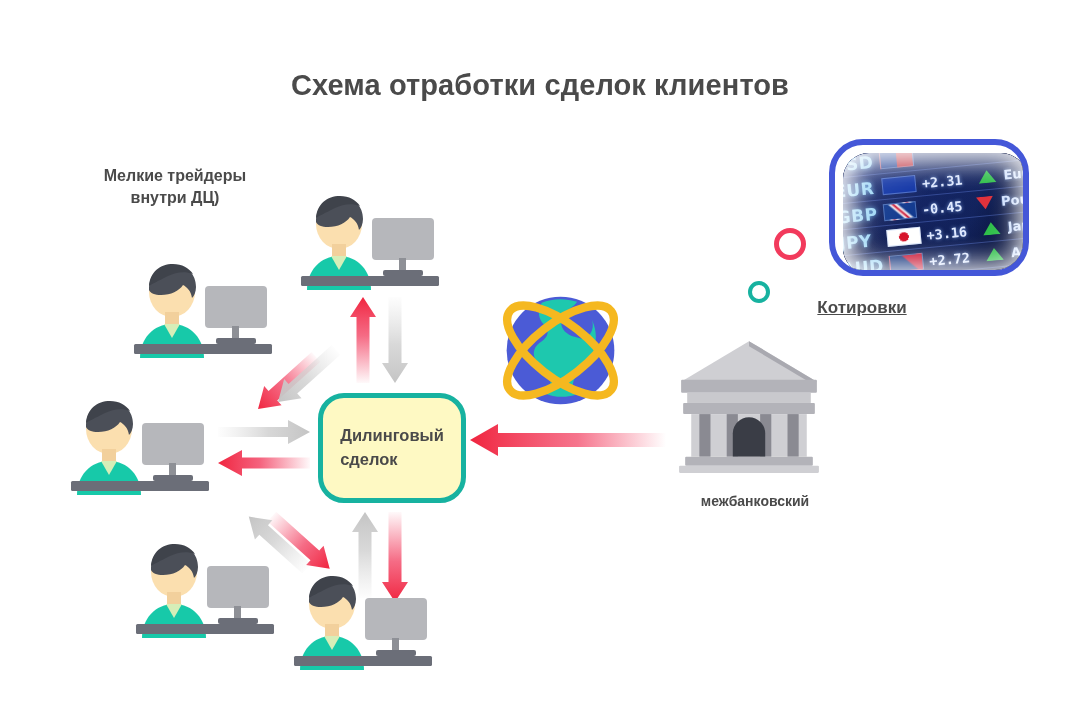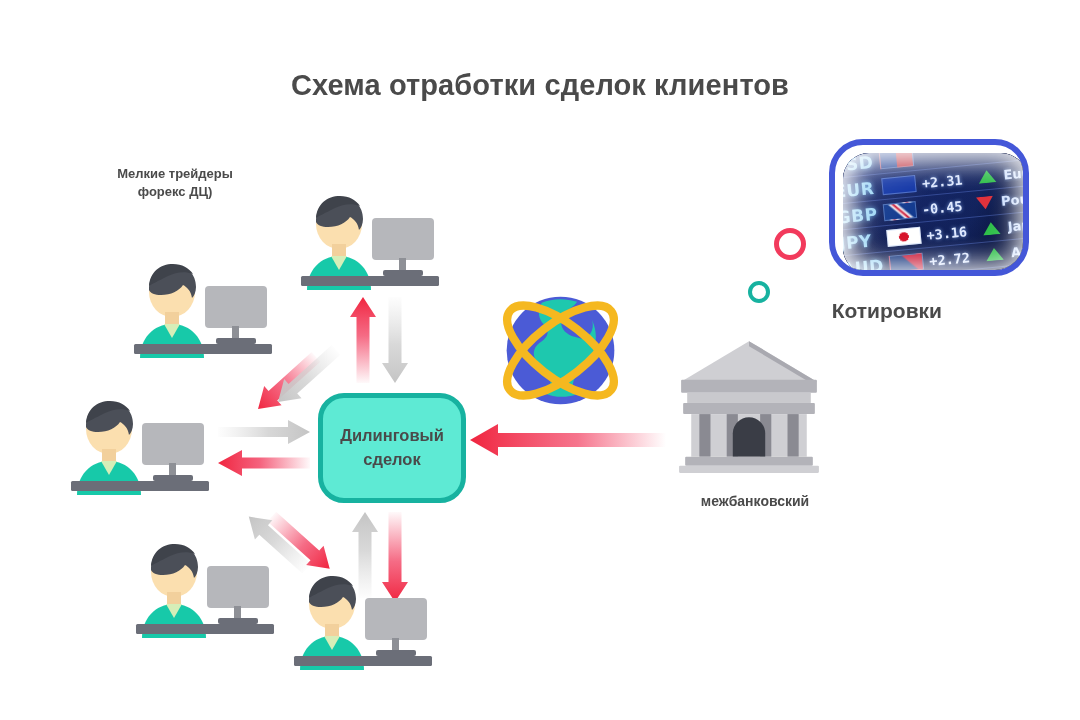--- a/index.html
+++ b/index.html
@@ -42,7 +42,7 @@
   .label-traders {
     left: 35px; top: 165px;
     width: 280px;
-    font-size: 13px;
+    font-size: 16px;
   }
   .label-forex {
     left: 655px; top: 492px;

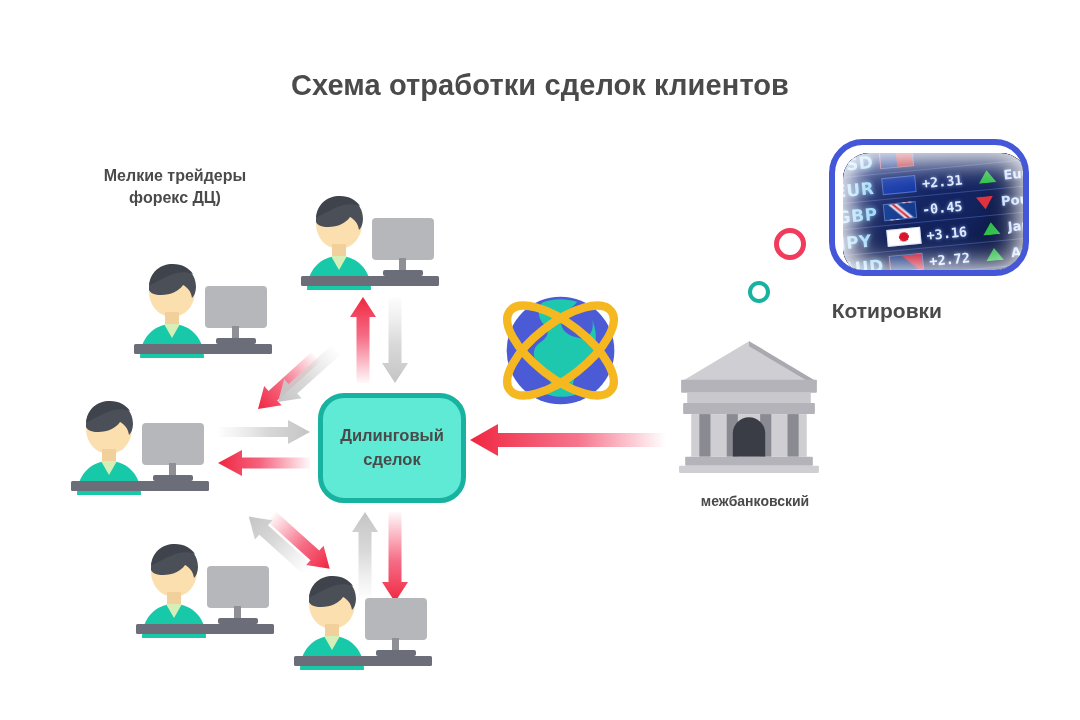--- a/index.html
+++ b/index.html
@@ -186,7 +186,7 @@
 
   <div class="label label-traders">
     <div>Мелкие трейдеры</div>
-    <div>форекс ДЦ)</div>
+    <div>внутри ДЦ)</div>
   </div>
 
   <div class="label label-forex">

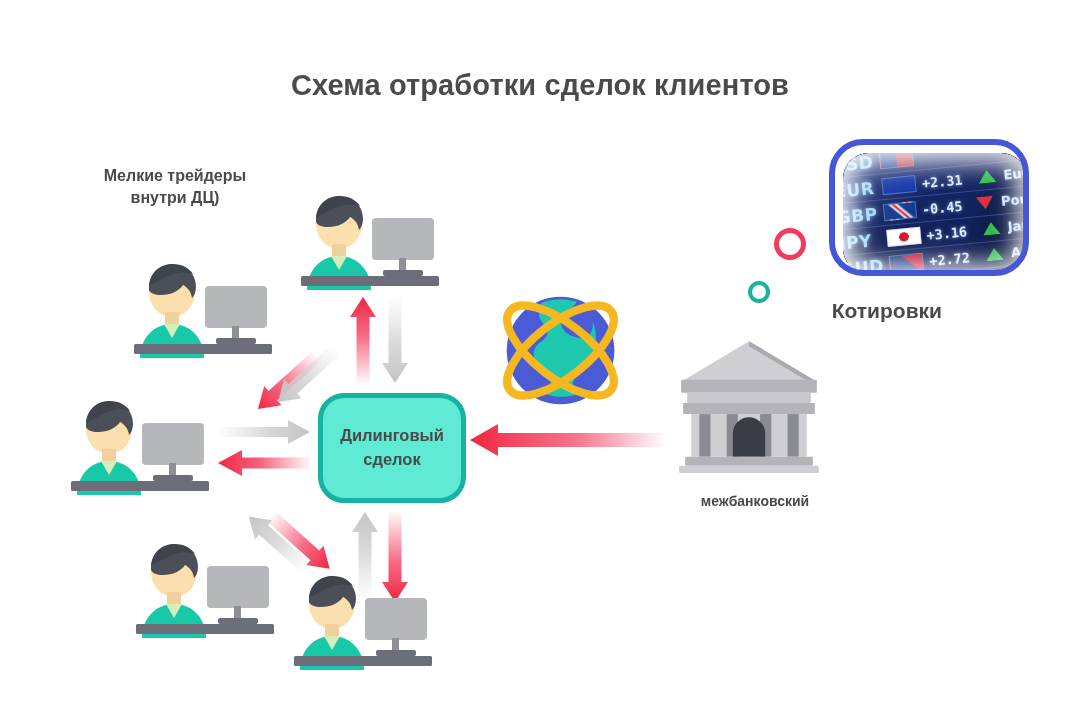--- a/index.html
+++ b/index.html
@@ -52,8 +52,9 @@
   .label-quotes {
     left: 782px; top: 297px;
     width: 160px;
-    font-size: 21px;
-    text-align: right;
+    font-size: 17px;
+    text-align: center;
+    text-decoration: underline;
   }
 
   

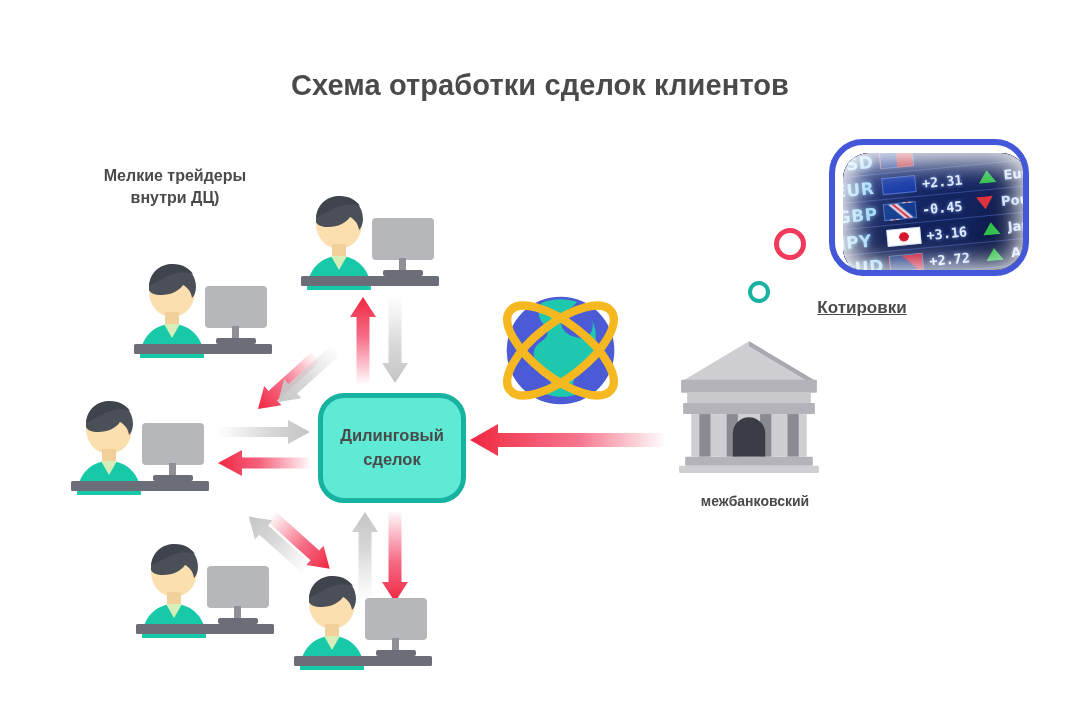--- a/index.html
+++ b/index.html
@@ -64,11 +64,11 @@
     width: 148px; height: 110px;
     border: 5px solid #17b2a0;
     border-radius: 26px;
-    background: #5eead4;
+    background: #fef9c3;
     display: flex;
     align-items: center;
     justify-content: center;
-    text-align: center;
+    text-align: left;
     z-index: 6;
   }
   .dc-node .dc-text {

